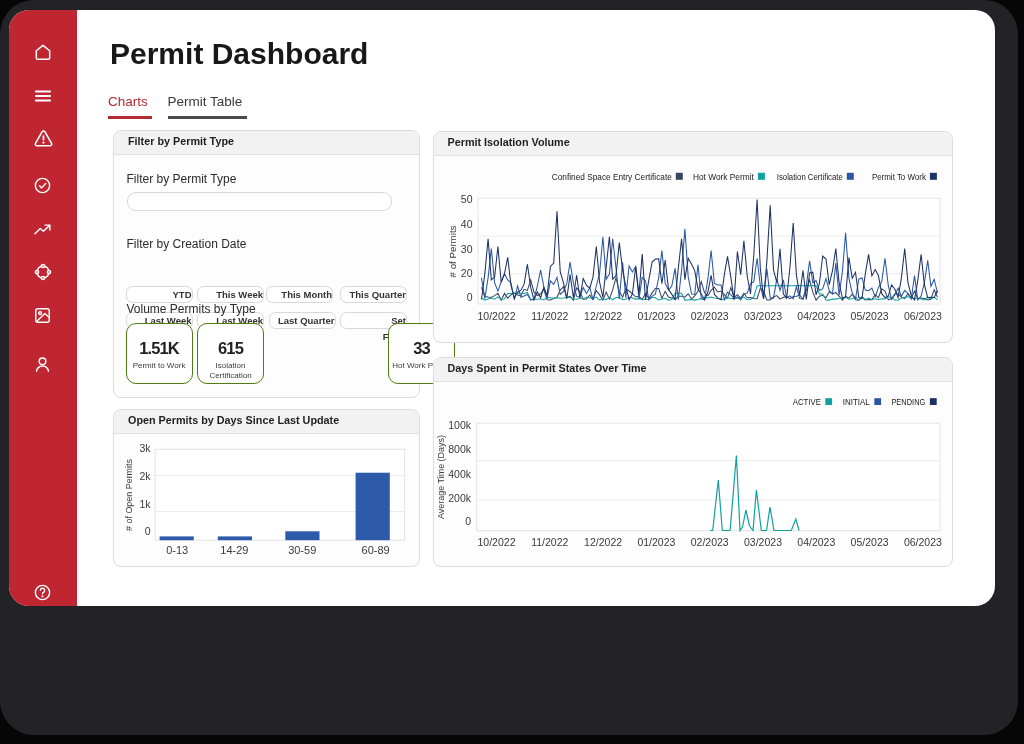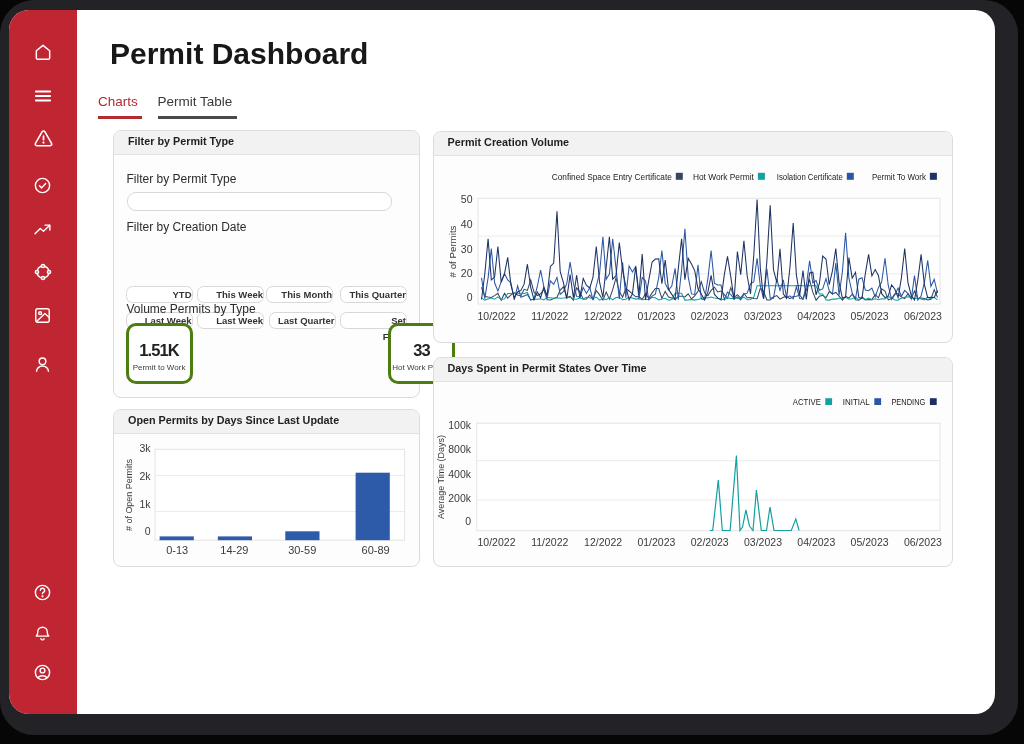--- a/index.html
+++ b/index.html
@@ -5,7 +5,7 @@
   html,body{margin:0;padding:0;width:1024px;height:744px;overflow:hidden;background:#060606;}
   *{box-sizing:border-box;font-family:"Liberation Sans",sans-serif;}
   .bezel{position:absolute;left:0;top:0;width:1018px;height:735px;background:#232327;border-radius:34px;}
-  .app{position:absolute;left:9px;top:10px;width:986px;height:704px;background:#ffffff;border-radius:20px;overflow:hidden;}
+  .app{position:absolute;left:9px;top:10px;width:986px;height:596px;background:#ffffff;border-radius:20px;overflow:hidden;}
   .sidebar{position:absolute;left:0;top:0;width:68px;height:704px;background:#c02532;}
   .sidebar svg{position:absolute;left:24px;stroke:#fff;fill:none;stroke-width:1.8;stroke-linecap:round;stroke-linejoin:round;}
   .title{position:absolute;left:101px;top:27px;font-size:30px;font-weight:bold;color:#181818;letter-spacing:0px;}

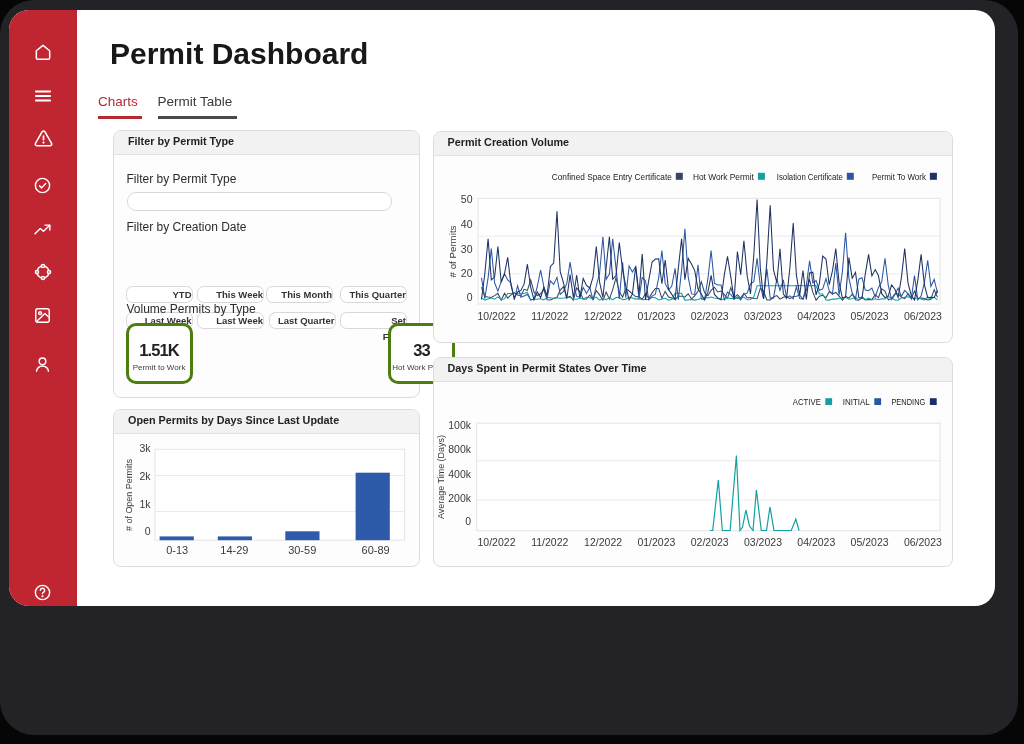--- a/index.html
+++ b/index.html
@@ -9,7 +9,7 @@
   .sidebar{position:absolute;left:0;top:0;width:68px;height:704px;background:#c02532;}
   .sidebar svg{position:absolute;left:24px;stroke:#fff;fill:none;stroke-width:1.8;stroke-linecap:round;stroke-linejoin:round;}
   .title{position:absolute;left:101px;top:27px;font-size:30px;font-weight:bold;color:#181818;letter-spacing:0px;}
-  .tabs{position:absolute;left:89px;top:82px;}
+  .tabs{position:absolute;left:99px;top:82px;}
   .tab{display:inline-block;font-size:13.5px;padding-bottom:7px;border-bottom:3px solid;margin-right:15.5px;}
   .tab.red{color:#b02a31;border-color:#b42b31;width:44px;}
   .tab.dark{color:#3a3a3a;border-color:#4a4a4a;width:79px;}

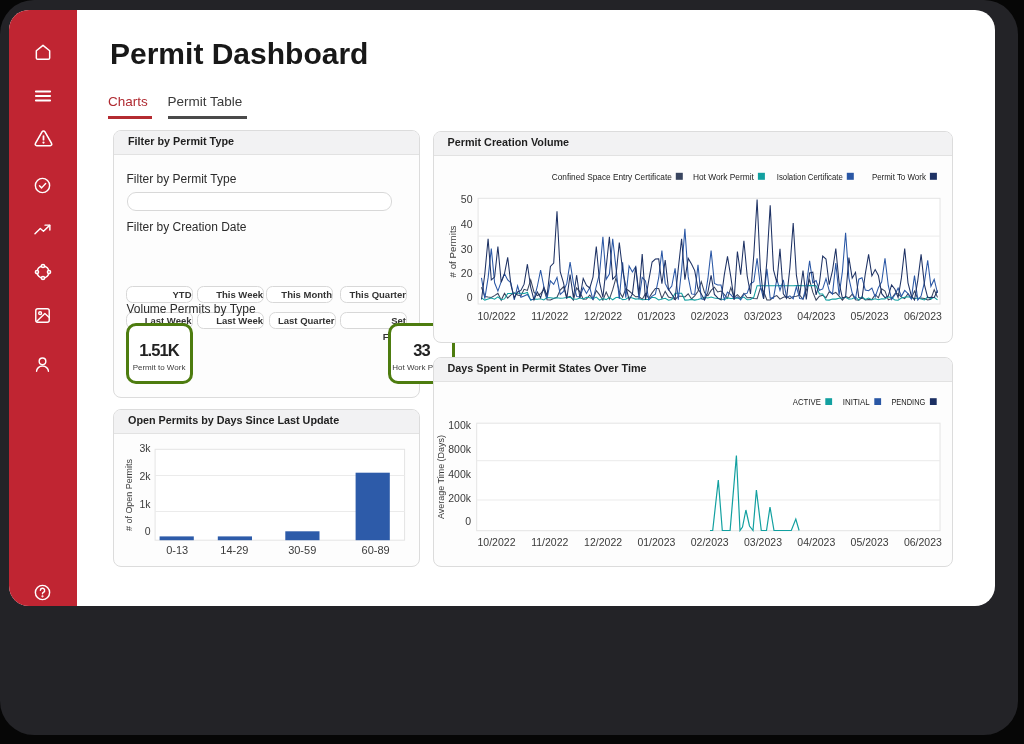--- a/index.html
+++ b/index.html
@@ -133,7 +133,7 @@
     </svg>
 
   <div class="card" style="left:423.5px;top:121px;width:520px;height:212px;">
-    <div class="chead">Permit Creation Volume</div>
+    <div class="chead">Permit Isolation Volume</div>
   </div>
   <svg id="linechart1" style="position:absolute;left:423.5px;top:146px;" width="520" height="186" viewBox="432.5 156 520 186">
       <rect x="477.6" y="198.3" width="461.9" height="105.7" fill="#fff" stroke="#e4e4e4" stroke-width="1"></rect>

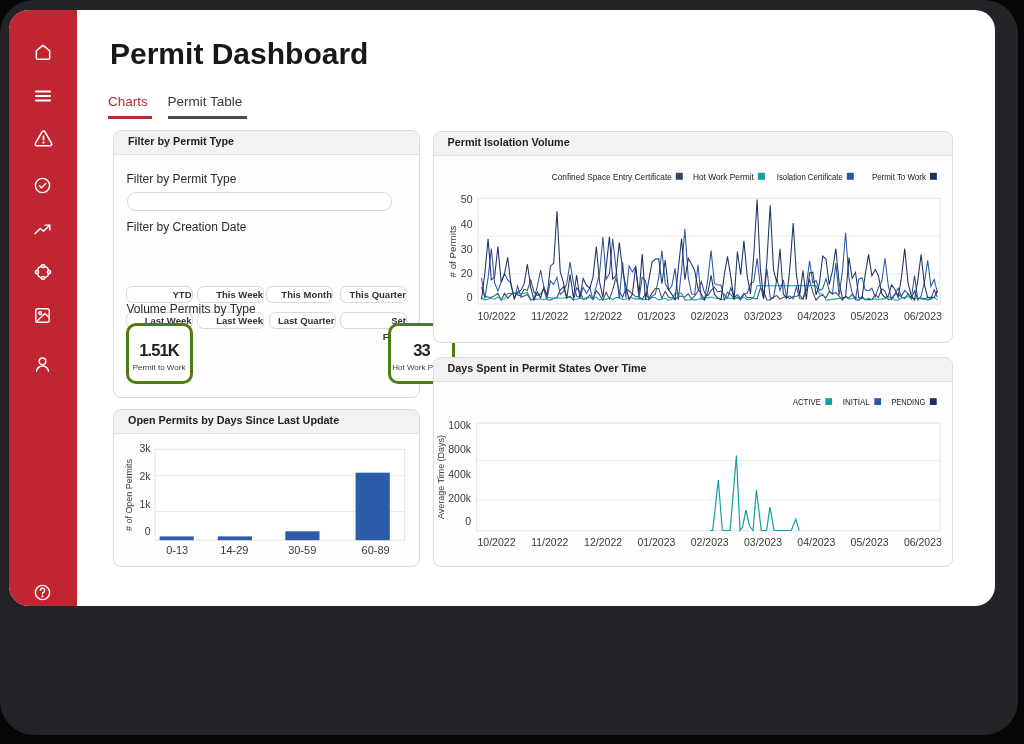--- a/index.html
+++ b/index.html
@@ -91,7 +91,7 @@
   </div>
   <div class="lbl" style="left:117.5px;top:162px;">Filter by Permit Type</div>
   <div class="inp" style="left:117.5px;top:181.5px;width:265px;height:19px;"></div>
-  <div class="lbl" style="left:117.5px;top:210px;">Filter by Creation Date</div>
+  <div class="lbl" style="left:117.5px;top:227px;">Filter by Creation Date</div>
   <div class="btn" style="left:116.5px;top:231.5px;">YTD</div>
   <div class="btn" style="left:188px;top:231.5px;">This Week</div>
   <div class="btn" style="left:257px;top:231.5px;">This Month</div>

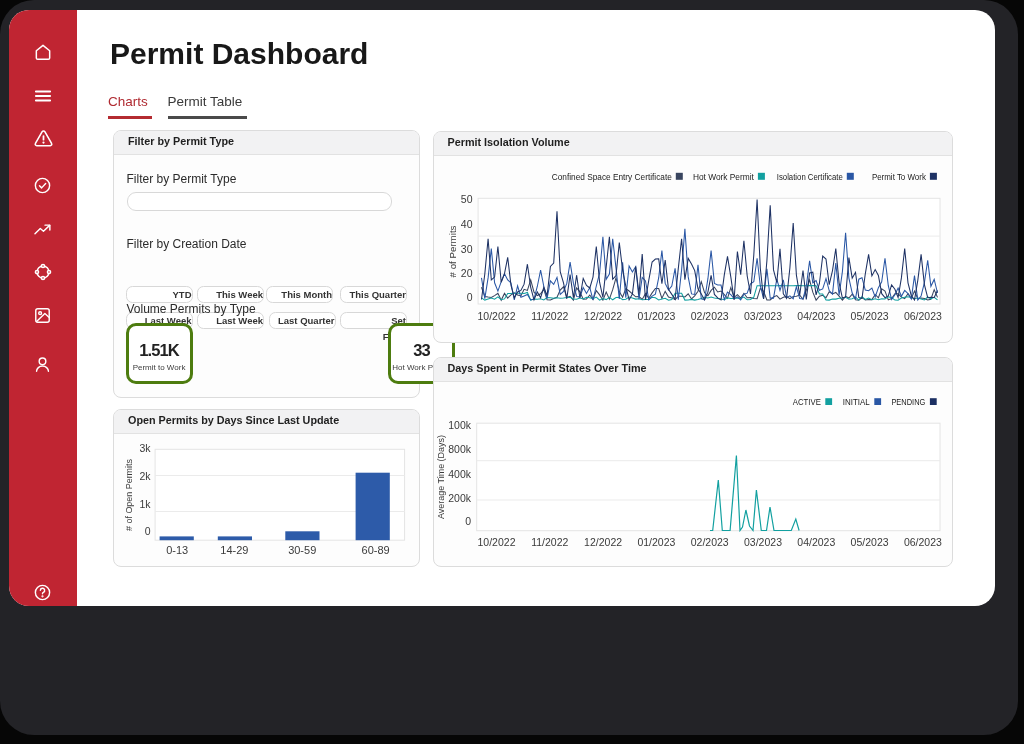--- a/index.html
+++ b/index.html
@@ -20,7 +20,7 @@
   .inp{position:absolute;background:#fff;border:1px solid #d8d8d8;border-radius:9px;}
   .btn{position:absolute;background:#fff;border:1px solid #d8d8d8;border-radius:6.5px;height:17px;width:67px;
        font-size:9.5px;font-weight:600;color:#333;text-align:right;line-height:16px;margin-top:44px;}
-  .stat{position:absolute;background:#fff;border:3px solid #4d7c0f;border-radius:10px;width:67px;height:61px;text-align:center;}
+  .stat{position:absolute;background:#fff;border:1px solid #4d7c0f;border-radius:10px;width:67px;height:61px;text-align:center;}
   .stat .n{font-size:16.5px;font-weight:600;color:#222;margin-top:14.5px;letter-spacing:-0.9px;}
   .stat .t{font-size:8px;color:#3c3c3c;line-height:10px;margin-top:3px;}
   svg text{font-family:"Liberation Sans",sans-serif;}

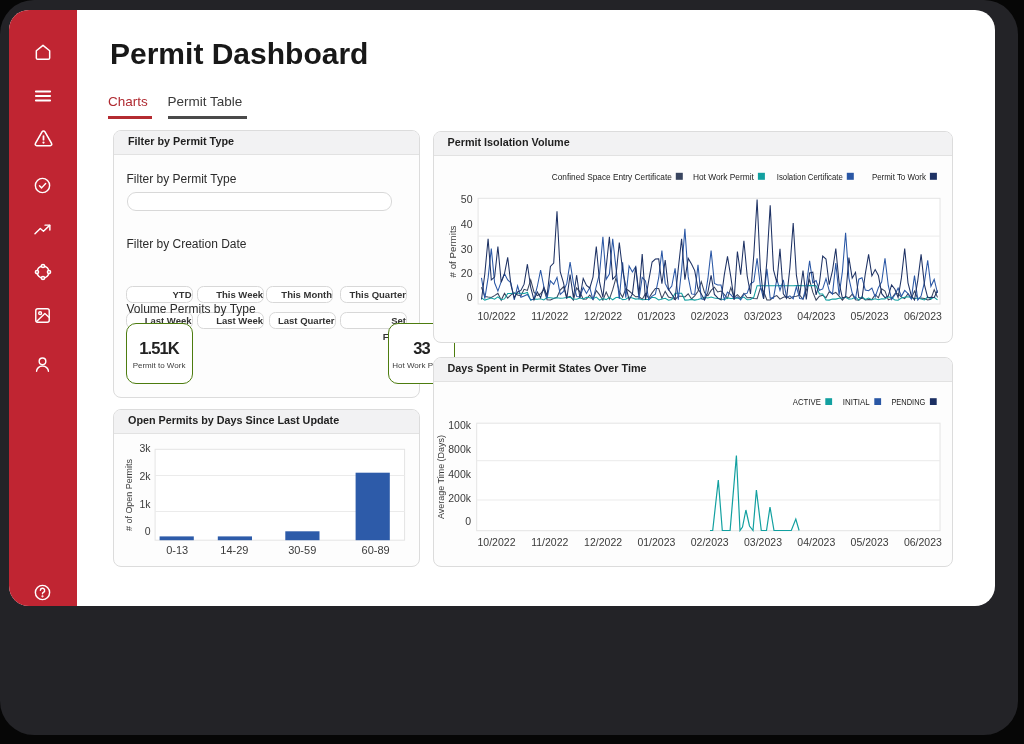--- a/index.html
+++ b/index.html
@@ -104,6 +104,10 @@
   <div class="stat" style="left:116.5px;top:313px;">
       <div class="n">1.51K</div>
       <div class="t">Permit to Work</div>
+    </div>
+  <div class="stat" style="left:188px;top:313px;">
+      <div class="n">615</div>
+      <div class="t">Isolation<br>Certification</div>
     </div>
   <div class="stat" style="left:331px;top:313px;margin-left:48px;">
       <div class="n">33</div>

